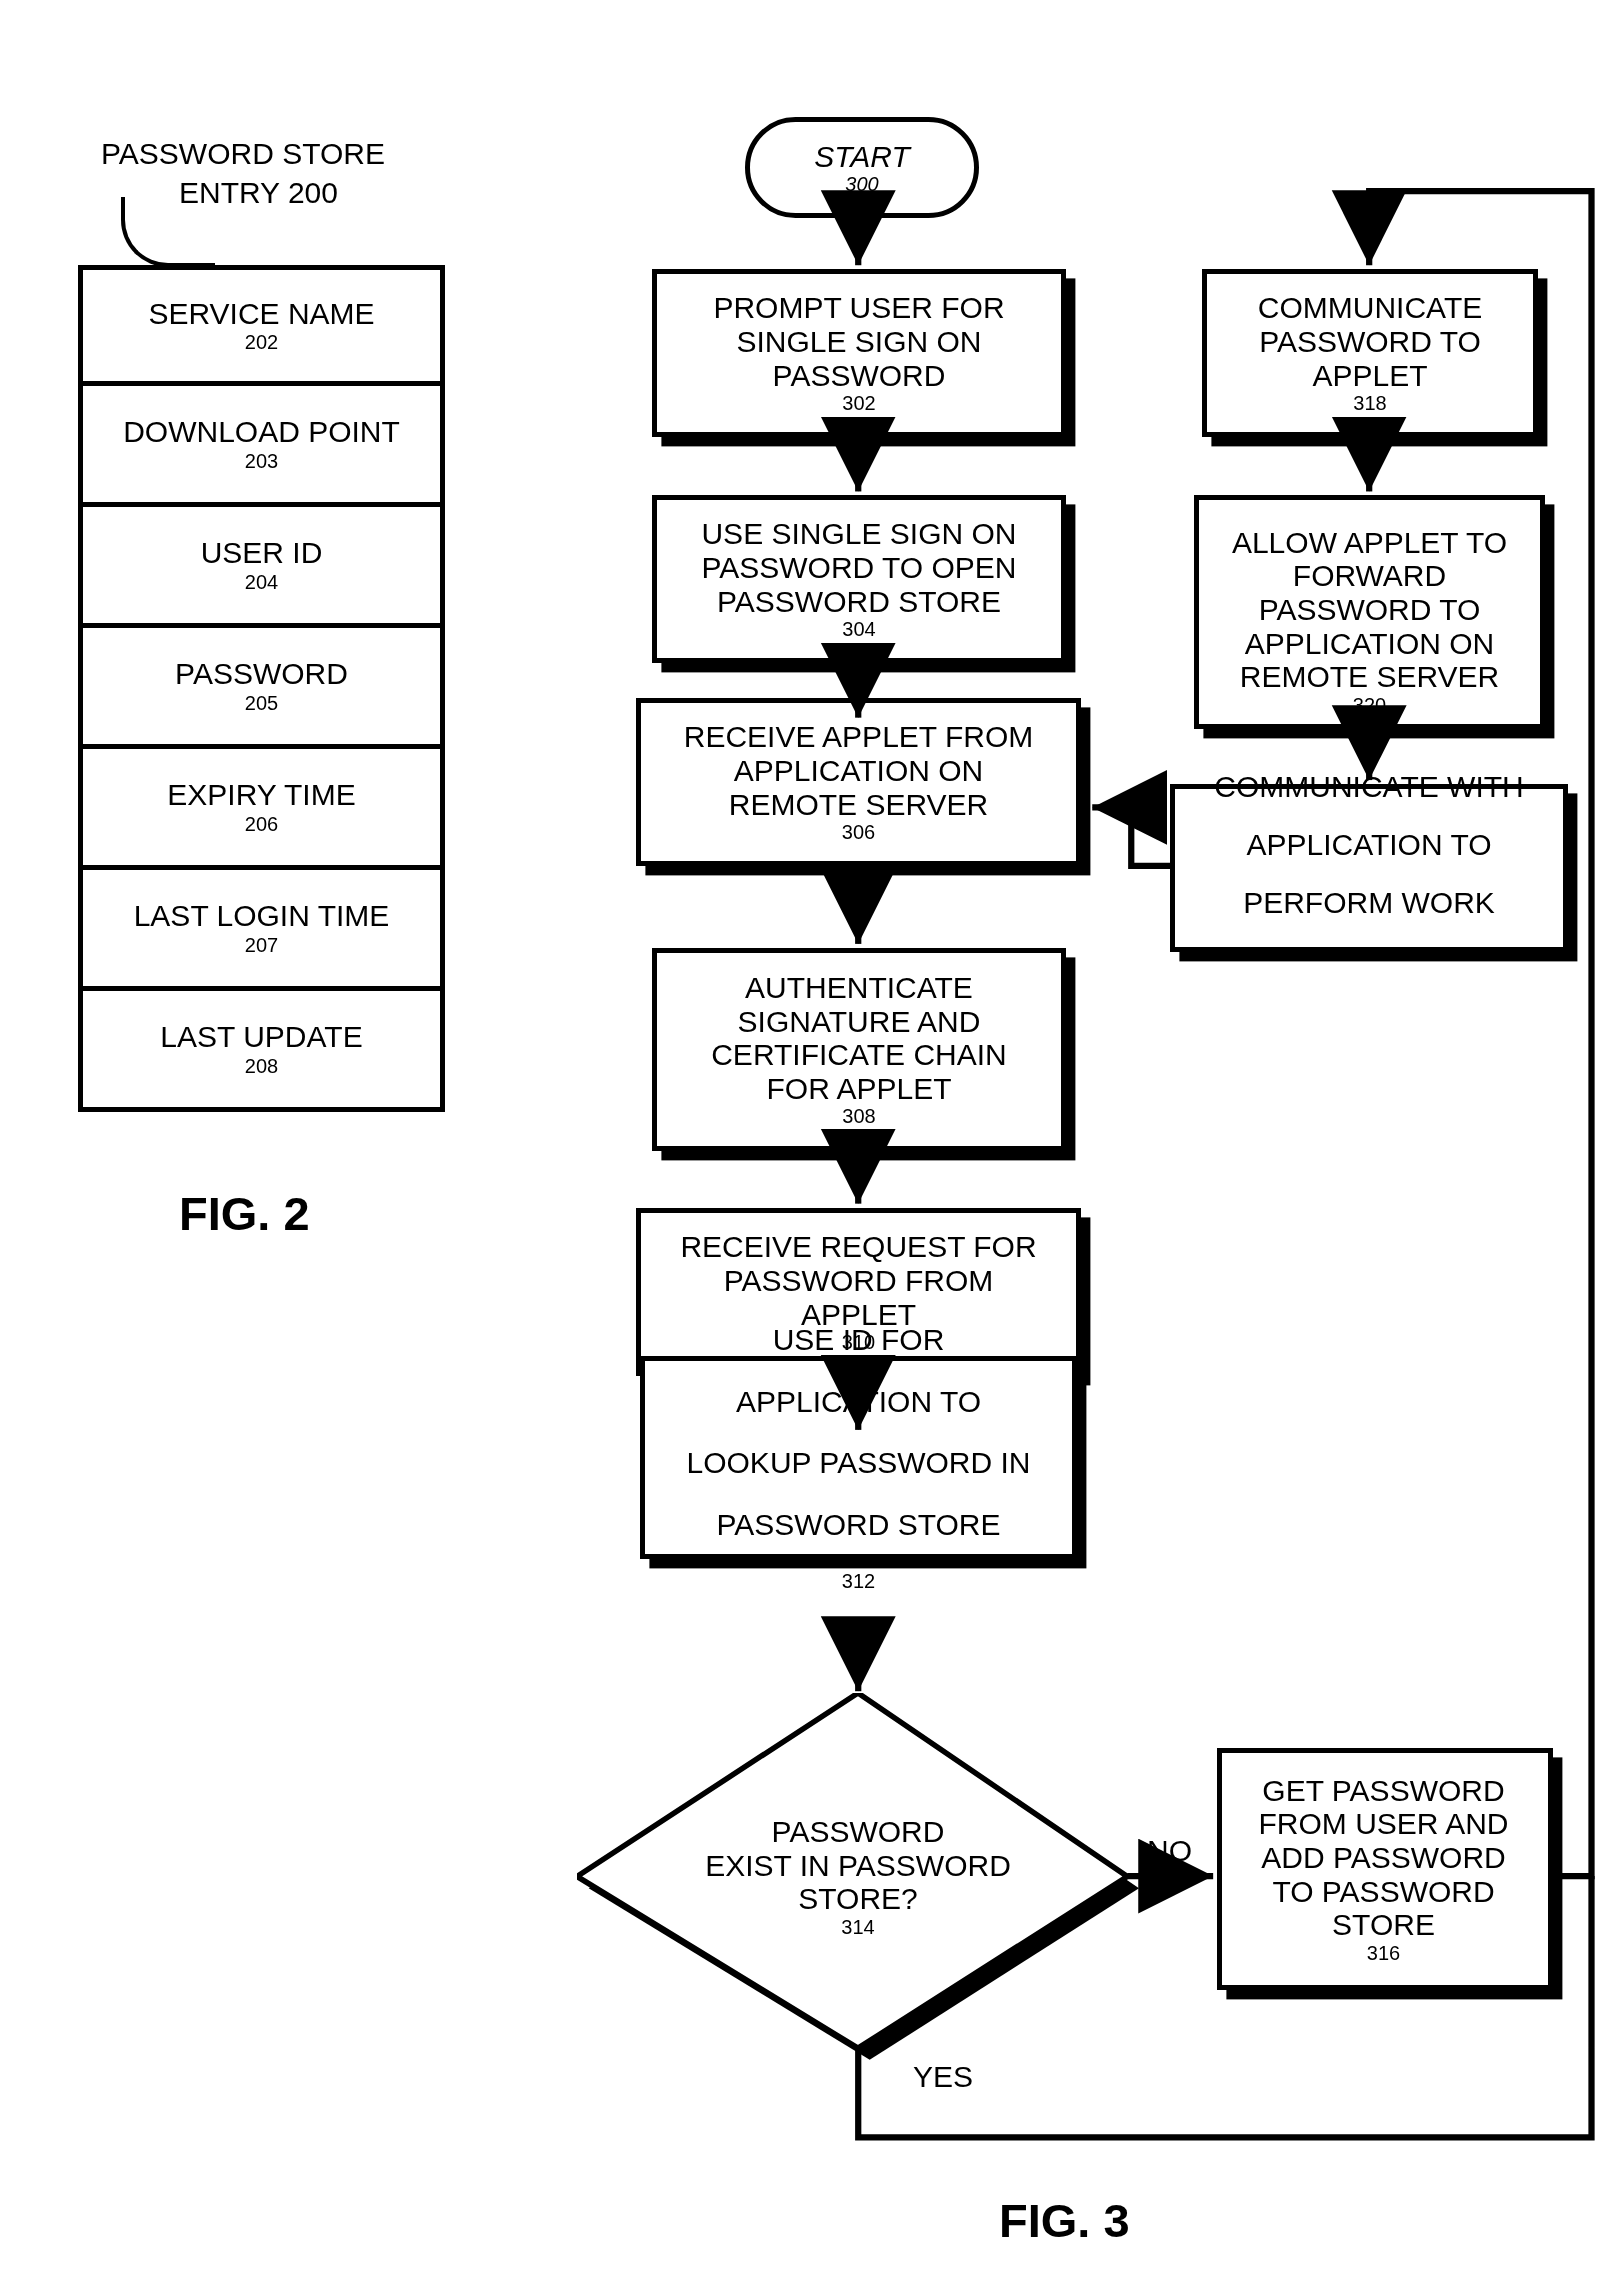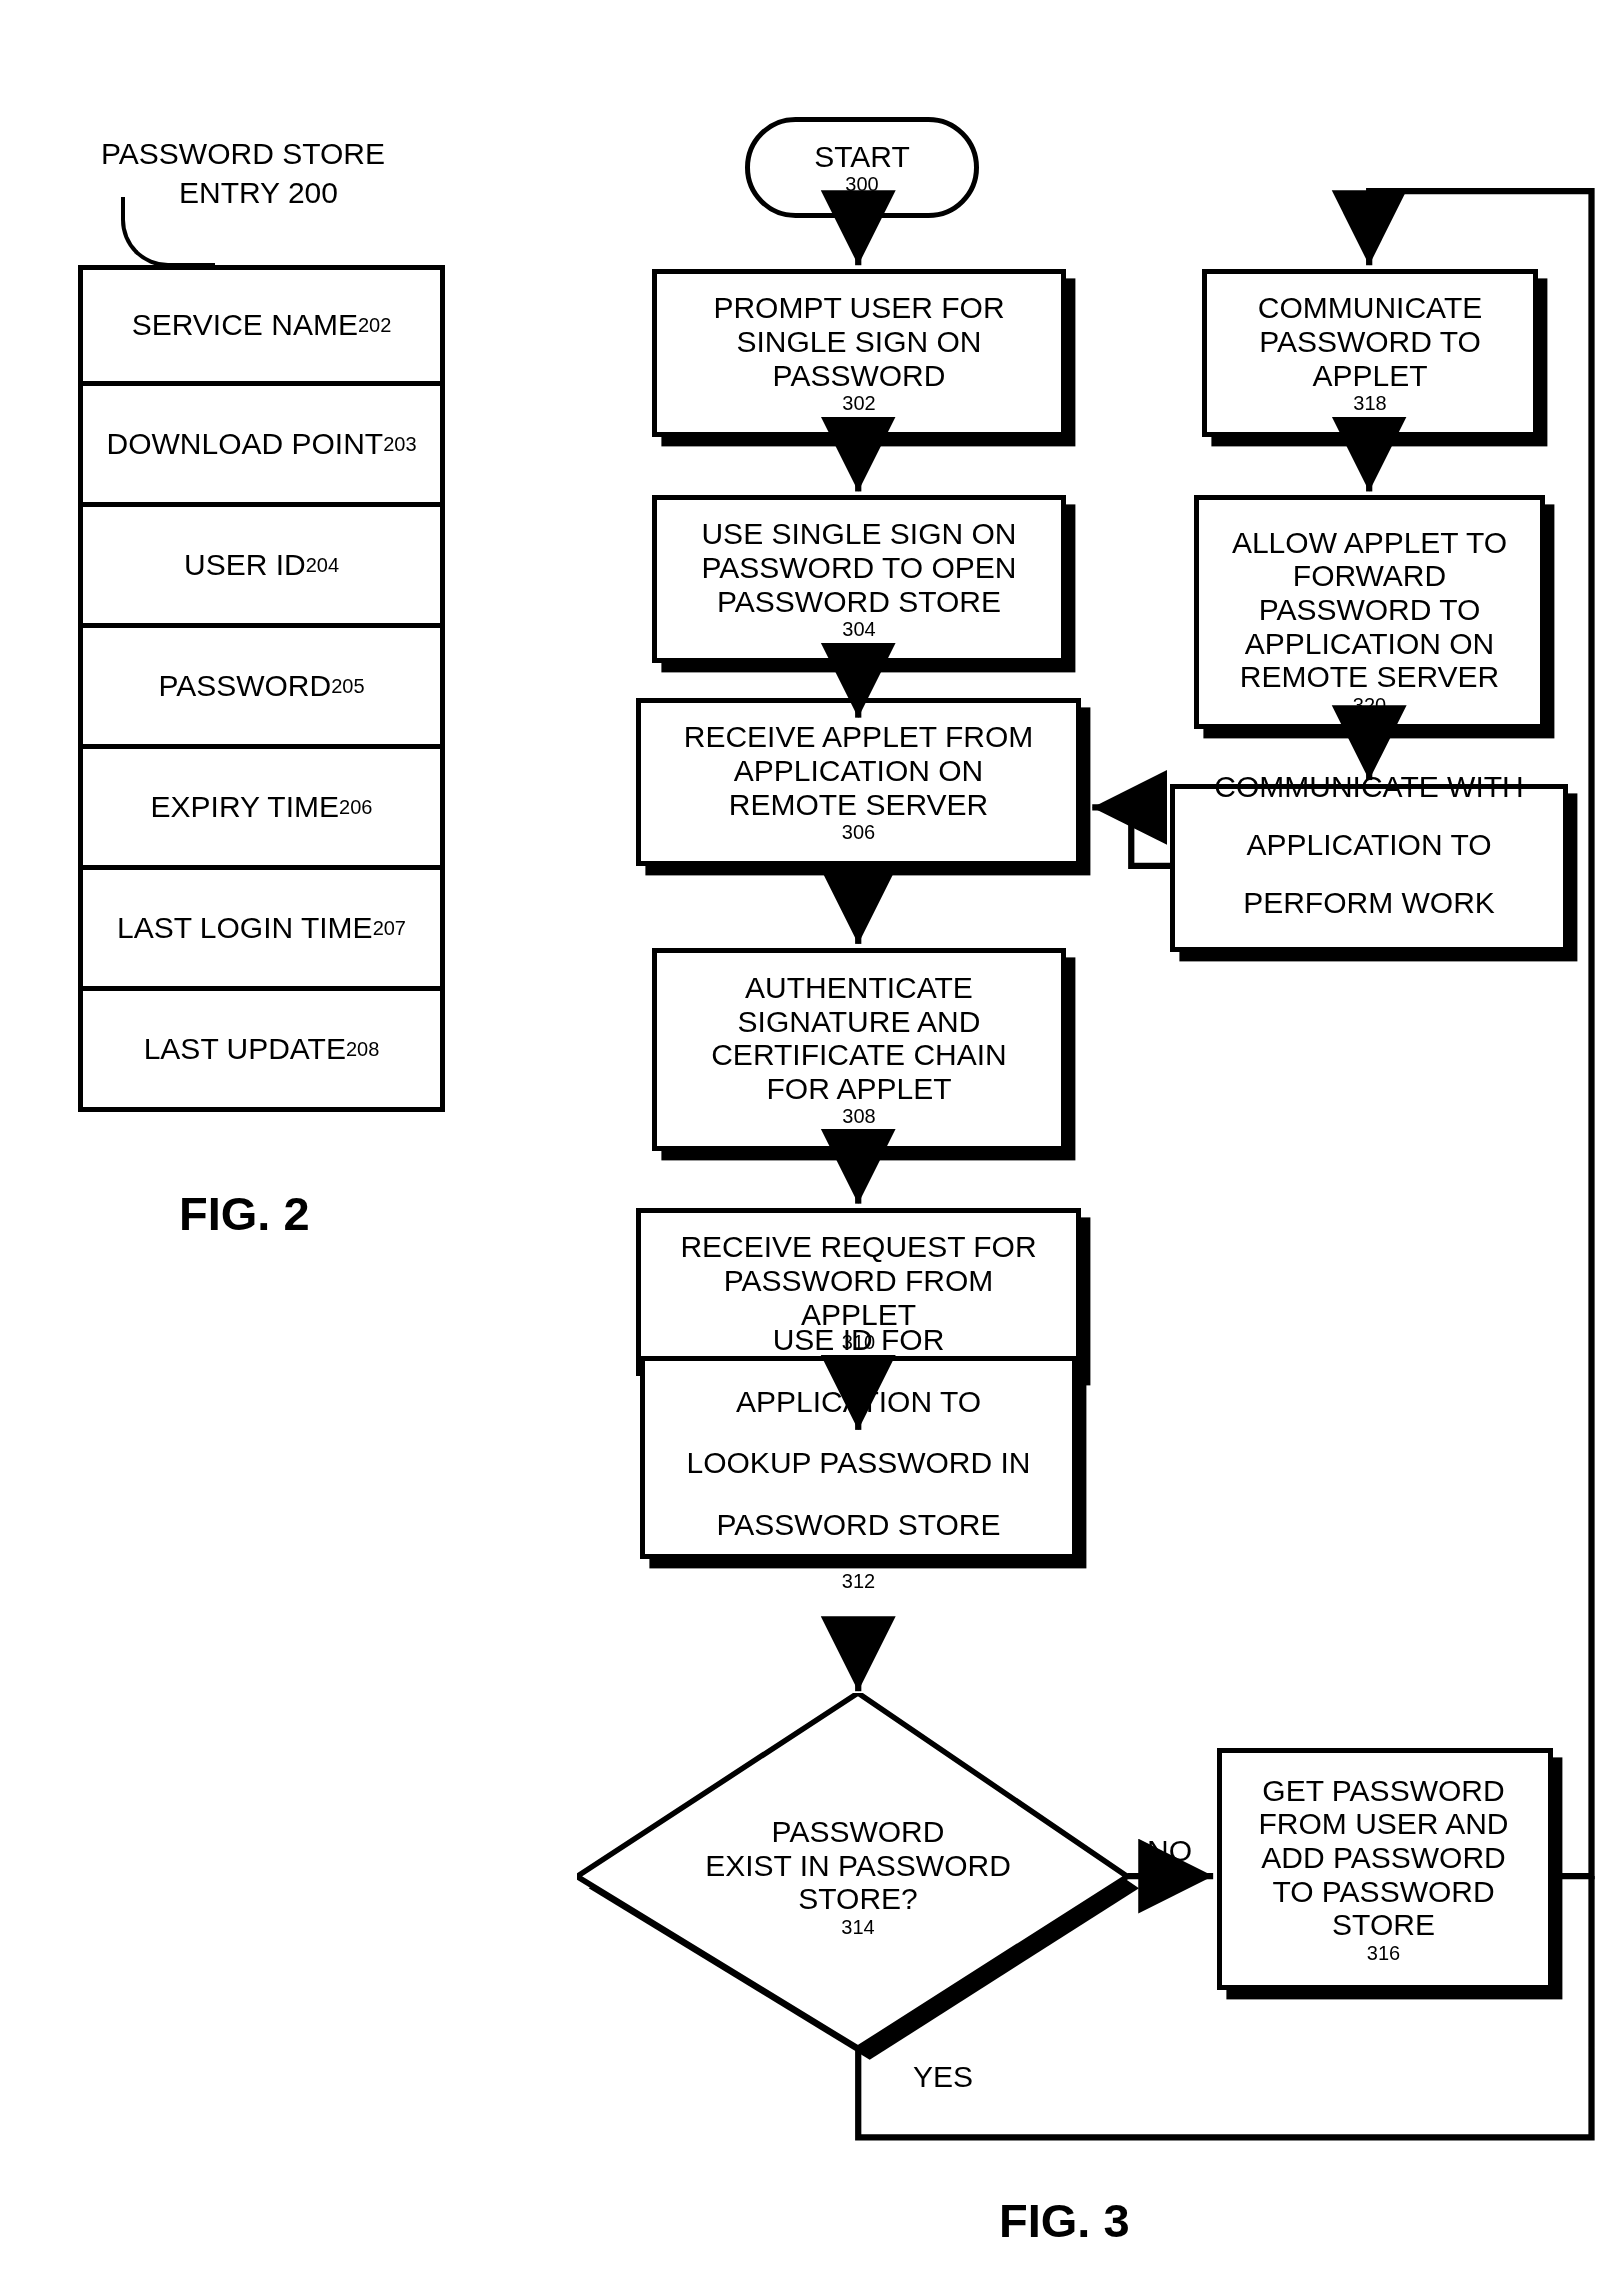--- a/index.html
+++ b/index.html
@@ -75,6 +75,7 @@
   .terminator {
     border-radius: 78px;
     height: 101px;
+    font-style: italic;
   }
   .diamond-wrap {
     position: absolute;

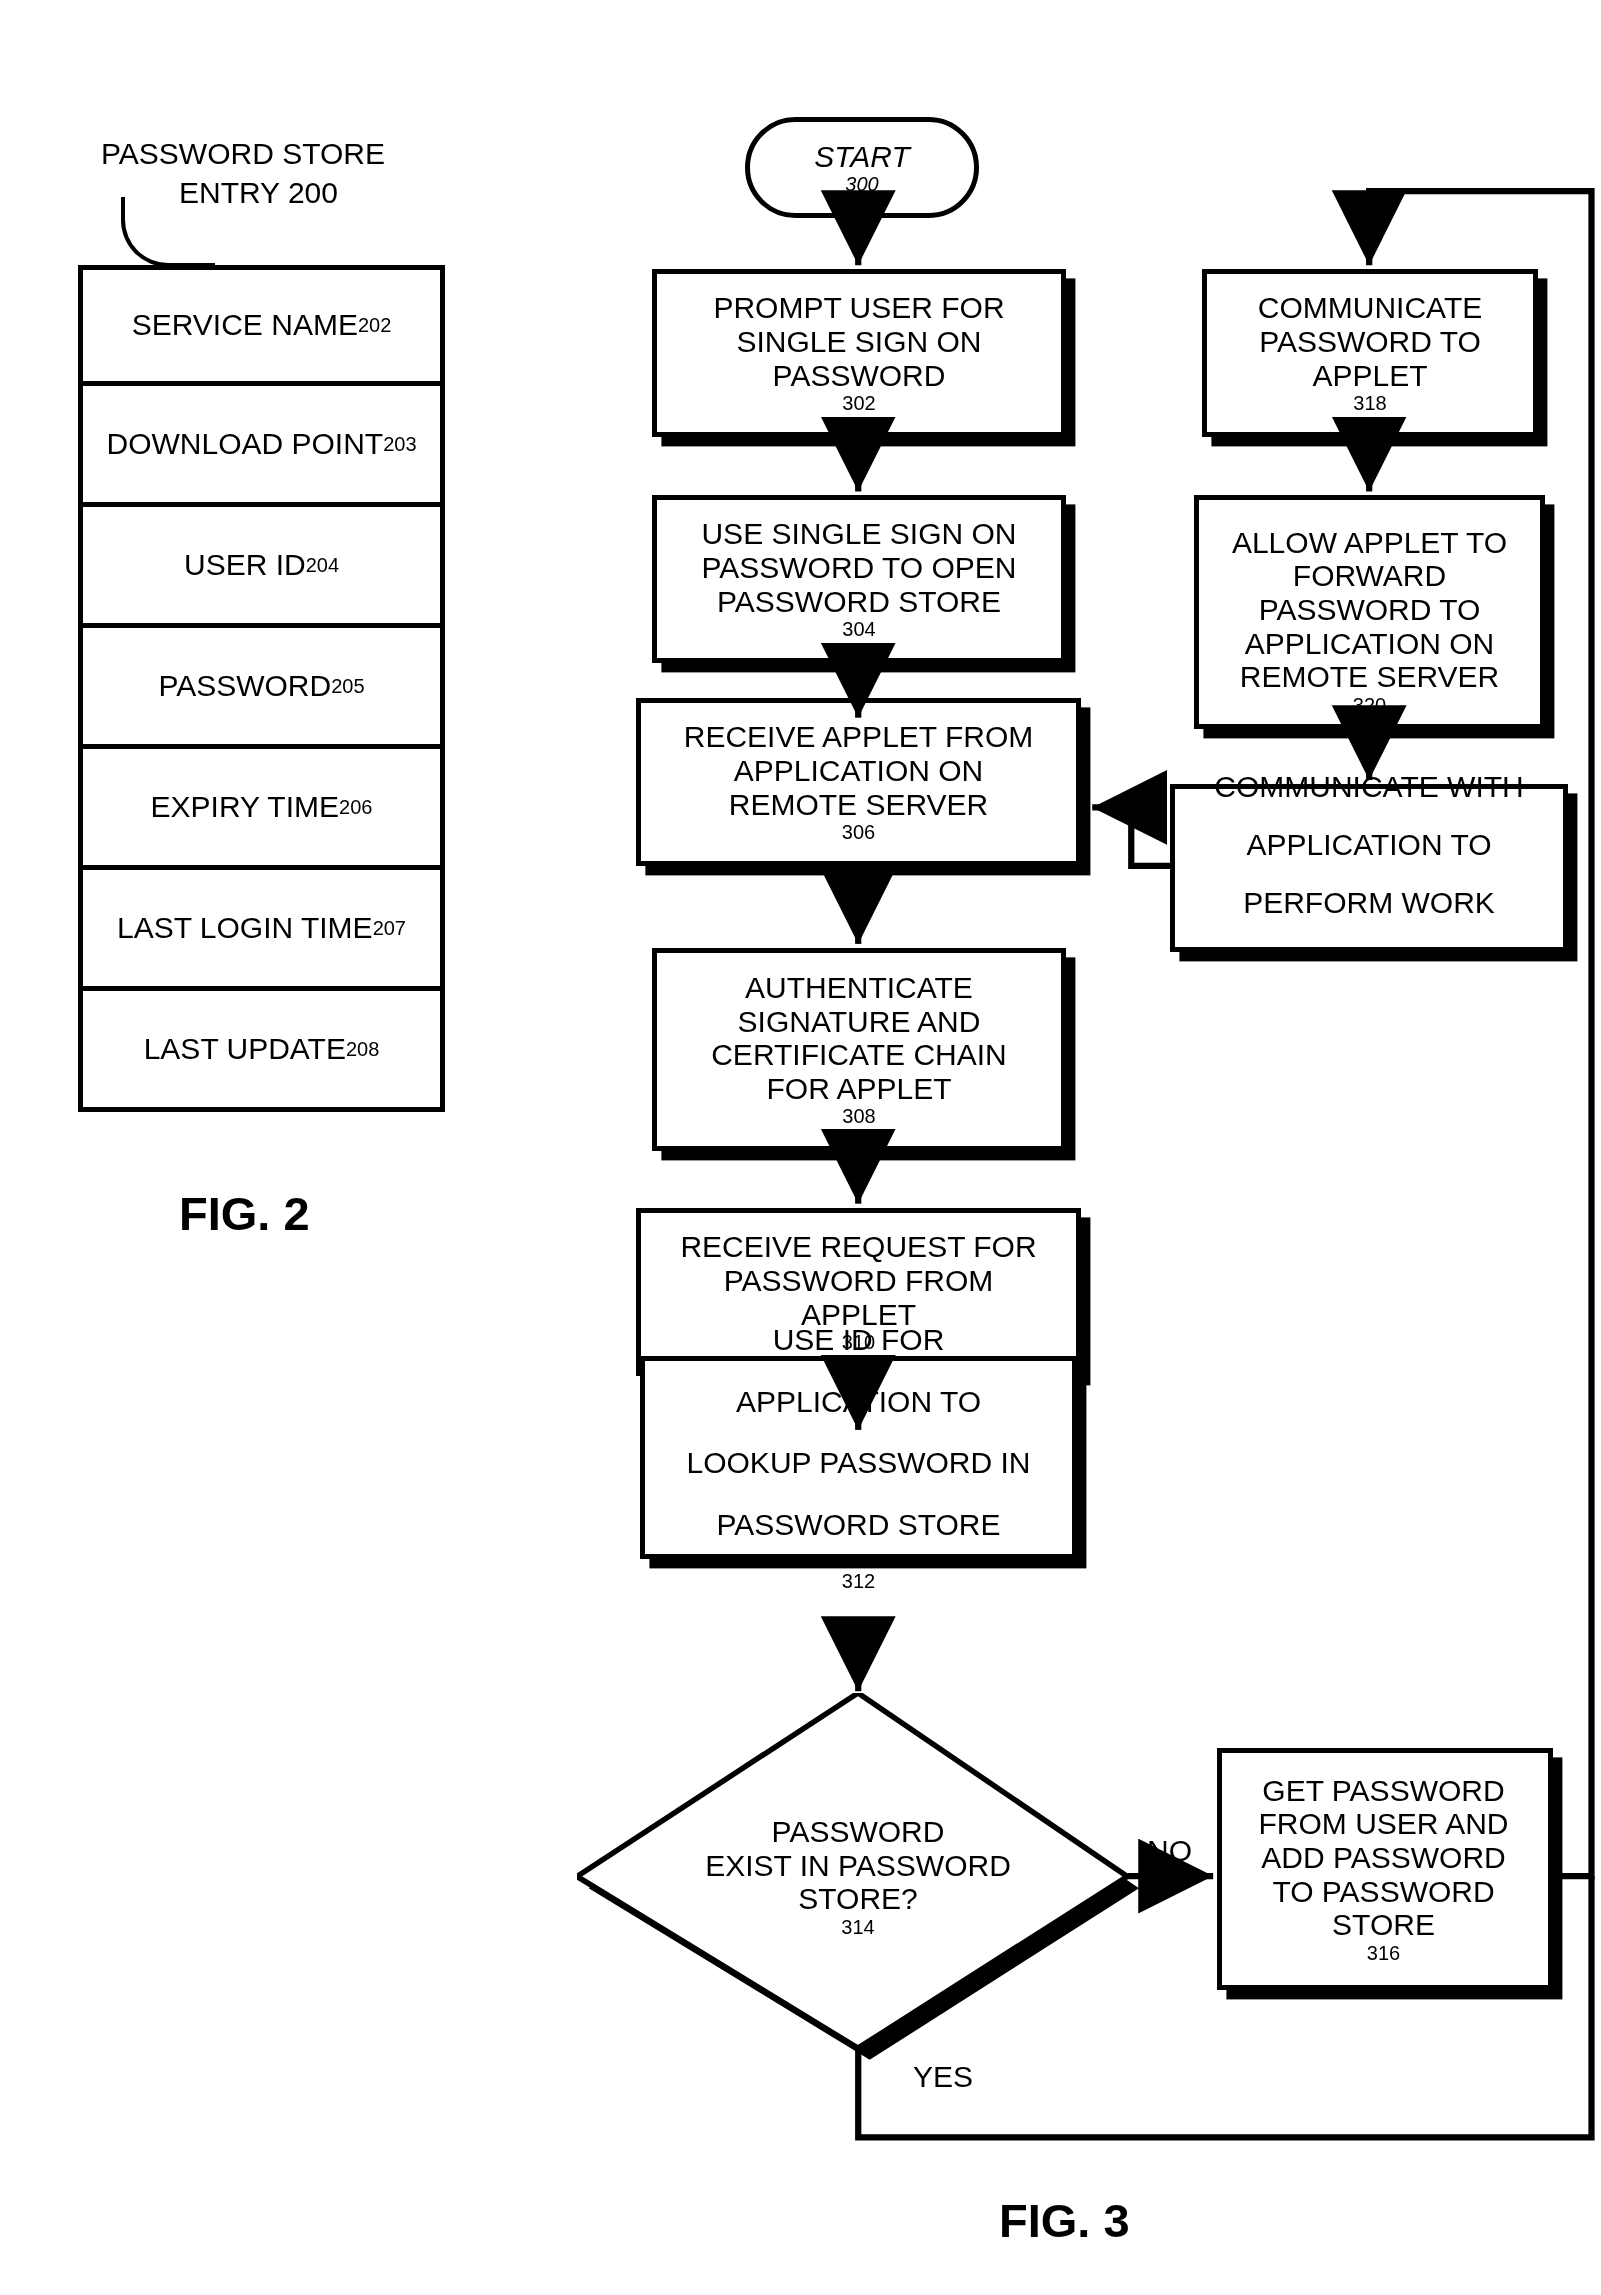--- a/index.html
+++ b/index.html
@@ -40,7 +40,7 @@
     border-top: none;
     height: 121px;
     display: flex;
-    flex-direction: row;
+    flex-direction: column;
     align-items: center;
     justify-content: center;
     font-size: 30px;

